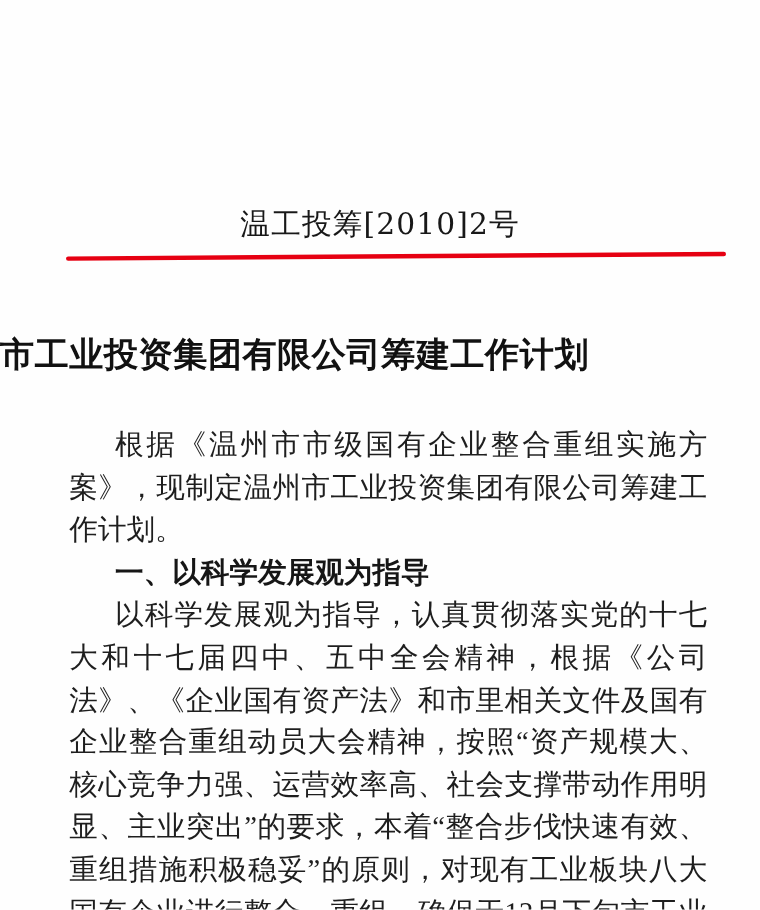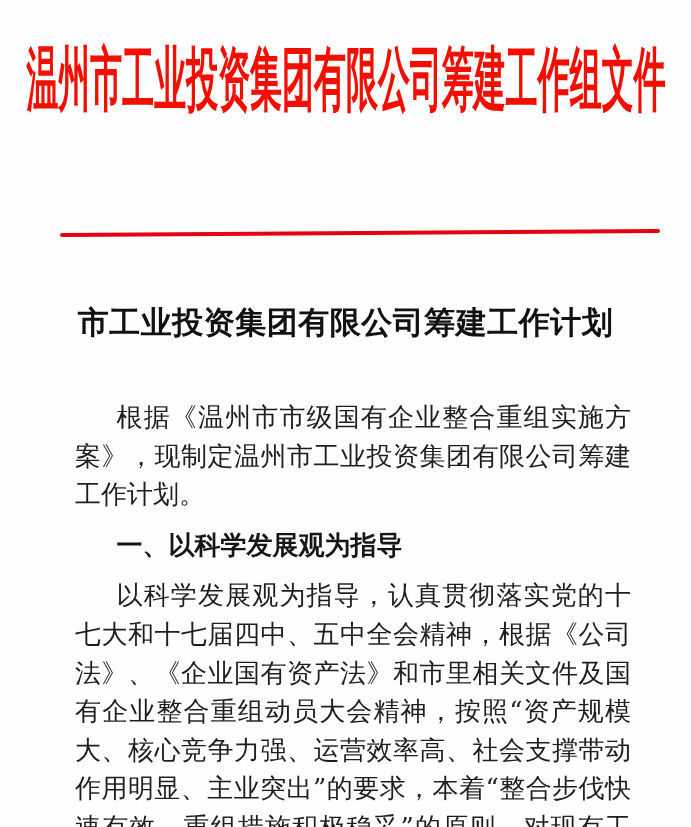--- a/index.html
+++ b/index.html
@@ -99,9 +99,6 @@
 
 <div class="page">
 
-  <div class="banner">
-    <span class="stretch">温州市工业投资集团有限公司筹建工作组文件</span>
-  </div>
 
 
   <div class="red-rule"></div>

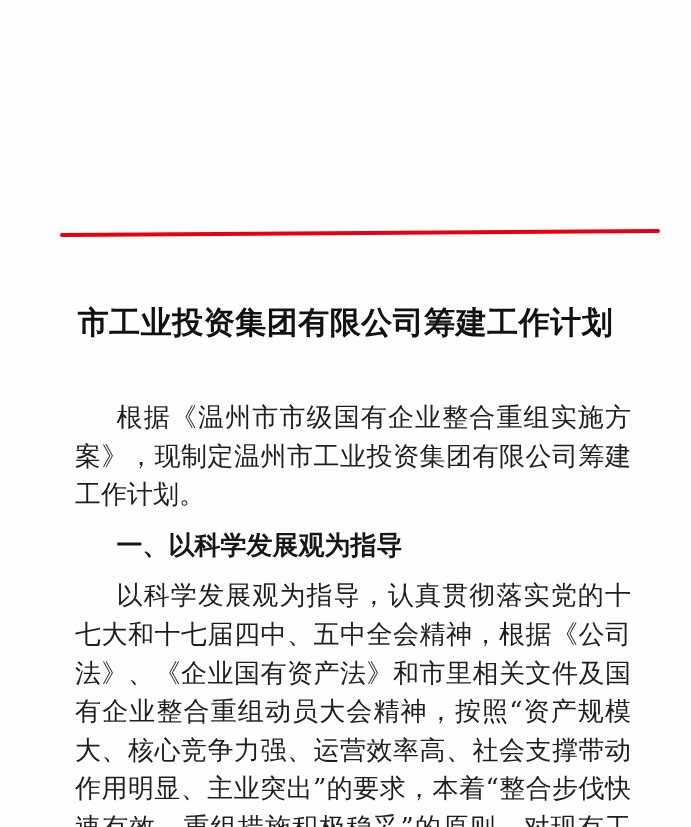--- a/index.html
+++ b/index.html
@@ -100,6 +100,7 @@
 <div class="page">
 
 
+  <div class="docnum">温工投筹[2010]2号</div>
 
   <div class="red-rule"></div>
 

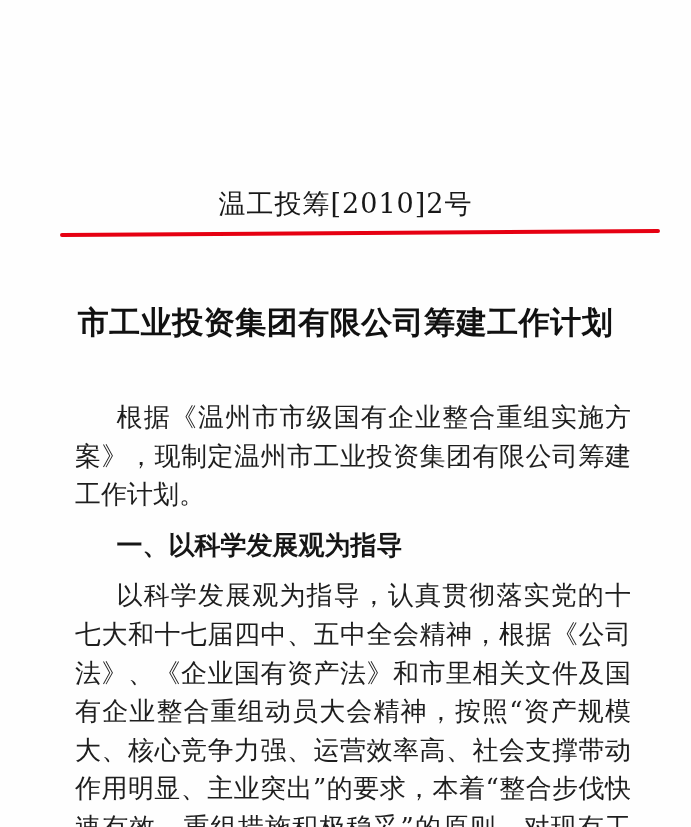--- a/index.html
+++ b/index.html
@@ -62,7 +62,7 @@
     top: 302px;
     left: 0;
     right: 0;
-    text-align: center;
+    text-align: left;
     font-family: "DejaVu Sans", "Liberation Sans", sans-serif;
     font-weight: bold;
     font-size: 31px;

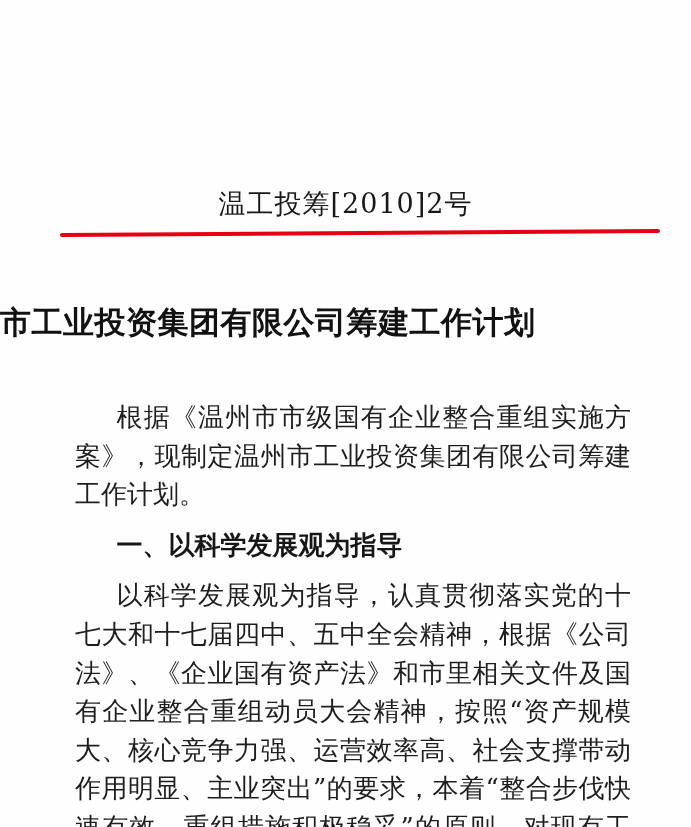--- a/index.html
+++ b/index.html
@@ -81,8 +81,9 @@
     color: #1e1e1e;
   }
   .body-text p {
-    margin: 12px;
+    margin: 0;
     text-indent: 1.6em;
+    font-family: Liberation Serif, serif;
   }
   .section-heading {
     margin: 0;

